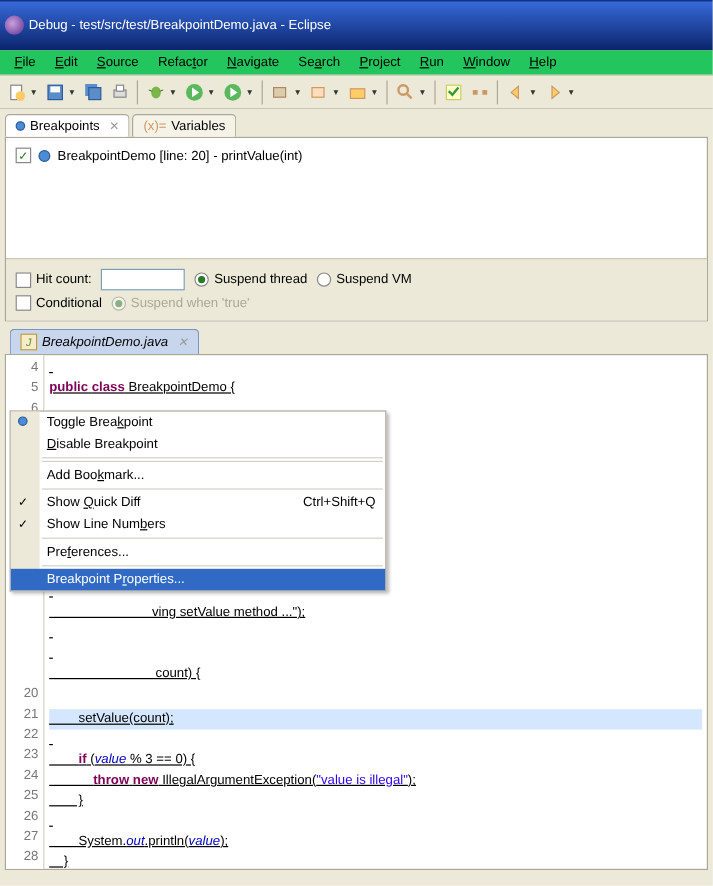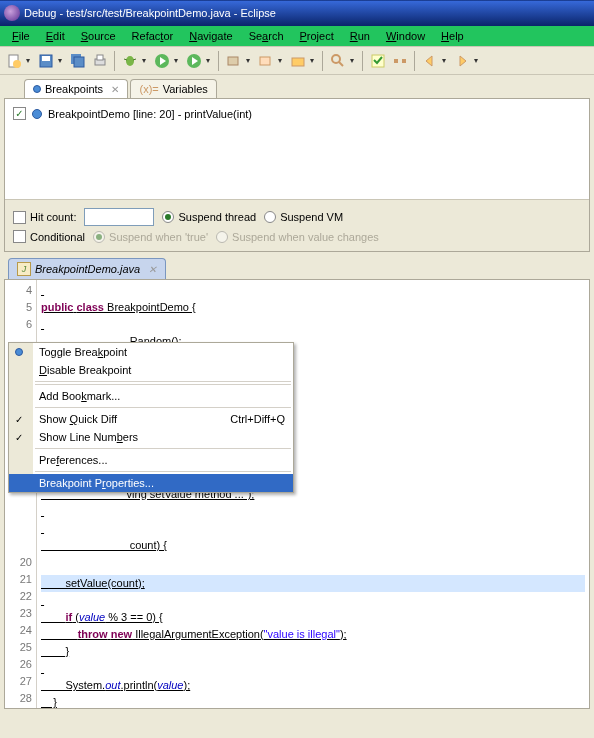--- a/index.html
+++ b/index.html
@@ -4,7 +4,7 @@
 <style>
 * { box-sizing: border-box; margin: 0; padding: 0; font-family: "Tahoma", sans-serif; font-size: 11px; }
 body { background: #ece9d8; width: 594px; height: 738px; overflow: hidden; }
-.titlebar { background: linear-gradient(to bottom, #0a246a, #3668d8 5%, #0a246a); color: white; height: 26px; display: flex; align-items: center; padding: 0 4px; font-size: 12px; }
+.titlebar { background: linear-gradient(to bottom, #0a246a, #3668d8 5%, #0a246a); color: white; height: 42px; display: flex; align-items: center; padding: 0 4px; font-size: 12px; }
 .titlebar-icon { width: 16px; height: 16px; background: radial-gradient(circle at 40% 40%, #c9a0dc, #5b2d91); border-radius: 50%; margin-right: 4px; }
 .menubar { background: #22c55e; display: flex; padding: 2px 4px; border-bottom: 1px solid #cac6b6; }
 .menubar span { padding: 2px 8px; cursor: default; }

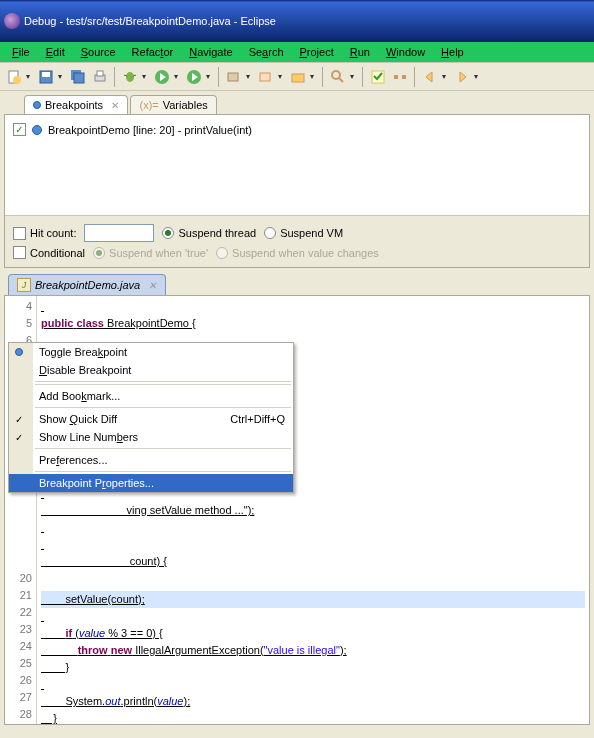--- a/index.html
+++ b/index.html
@@ -15,7 +15,7 @@
 .sep { width: 2px; height: 20px; border-left: 1px solid #aca899; margin: 0 2px; }
 .tabs-row { display: flex; background: #ece9d8; padding-top: 4px; padding-left: 4px; }
 .tab { background: #f5f3e8; border: 1px solid #aca899; border-bottom: none; padding: 3px 8px; margin-right: 2px; border-radius: 4px 4px 0 0; display: flex; align-items: center; gap: 4px; }
-.tab.active { background: white; margin-left: 20px; }
+.tab.active { background: white; }
 .tab-close { font-size: 10px; color: #999; cursor: pointer; margin-left: 4px; }
 .view-body { background: white; border: 1px solid #aca899; margin: 0 4px; }
 .bp-list { padding: 6px; min-height: 100px; }

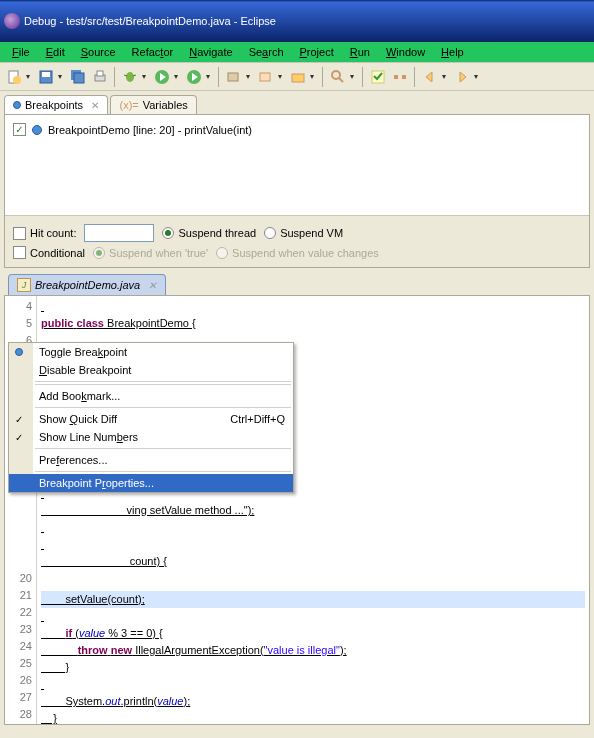--- a/index.html
+++ b/index.html
@@ -220,10 +220,6 @@
           <span class="radio-dot checked" style="opacity:0.5"></span>
           <span>Suspend when 'true'</span>
         </label>
-      <label class="disabled">
-          <span class="radio-dot" style="opacity:0.5"></span>
-          <span>Suspend when value changes</span>
-        </label>
     </div>
   </div>
 </div>

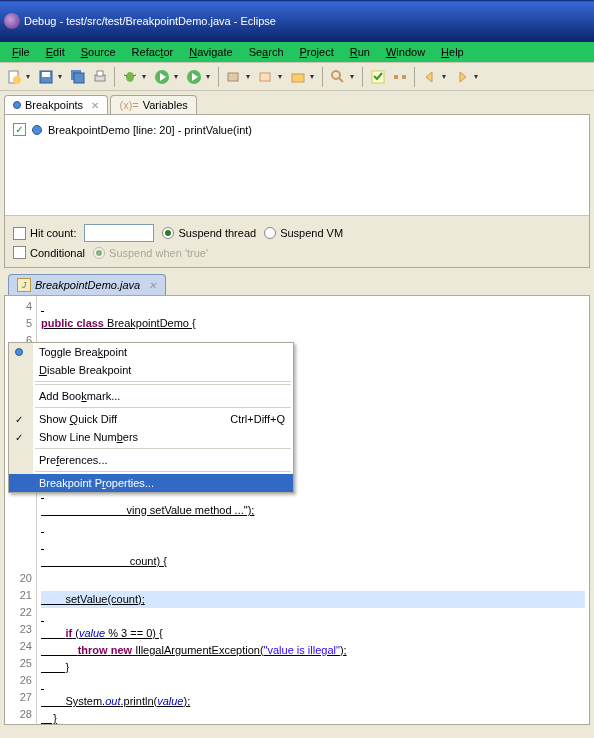--- a/index.html
+++ b/index.html
@@ -40,7 +40,7 @@
 .fld { color: #0000c0; font-style: italic; }
 .code-line { height: 17px; }
 .code-line.hl { background: #d4e7ff; margin-top: 21px; }
-.ctx-menu { position: absolute; left: 8px; top: 342px; width: 286px; background: white; border: 1px solid #aca899; box-shadow: 2px 2px 3px rgba(0,0,0,0.3); z-index: 100; }
+.ctx-menu { position: absolute; left: 8px; top: 342px; width: 314px; background: white; border: 1px solid #aca899; box-shadow: 2px 2px 3px rgba(0,0,0,0.3); z-index: 100; }
 .ctx-left { position: absolute; left: 0; top: 0; bottom: 0; width: 24px; background: #ece9d8; }
 .ctx-item { position: relative; padding: 3px 8px 3px 30px; display: flex; justify-content: space-between; align-items: center; cursor: default; }
 .ctx-item.sel { background: #316ac5; color: white; text-align: right; }

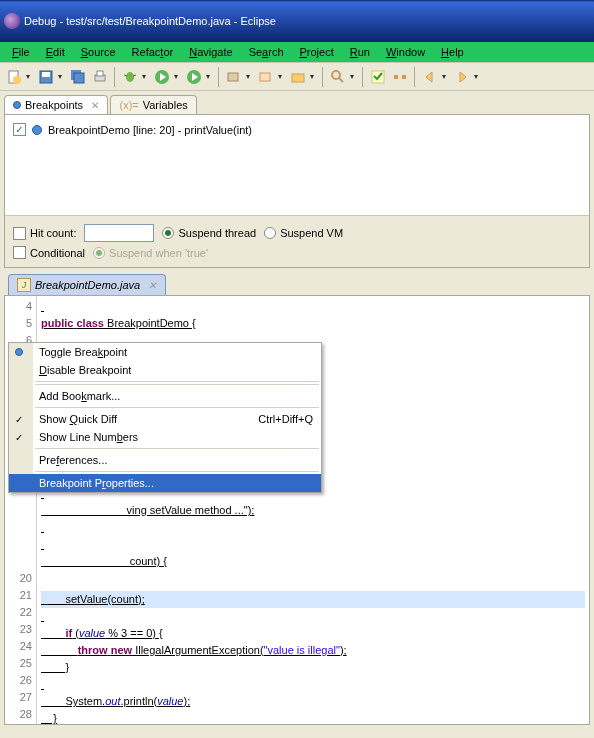--- a/index.html
+++ b/index.html
@@ -281,7 +281,7 @@
   <div class="ctx-item">
       <span class="ctx-check">✓</span>
       <span>Show <u>Q</u>uick Diff</span>
-      <span>Ctrl+Diff+Q</span>
+      <span>Ctrl+Shift+Q</span>
     </div>
   <div class="ctx-item">
       <span class="ctx-check">✓</span>

